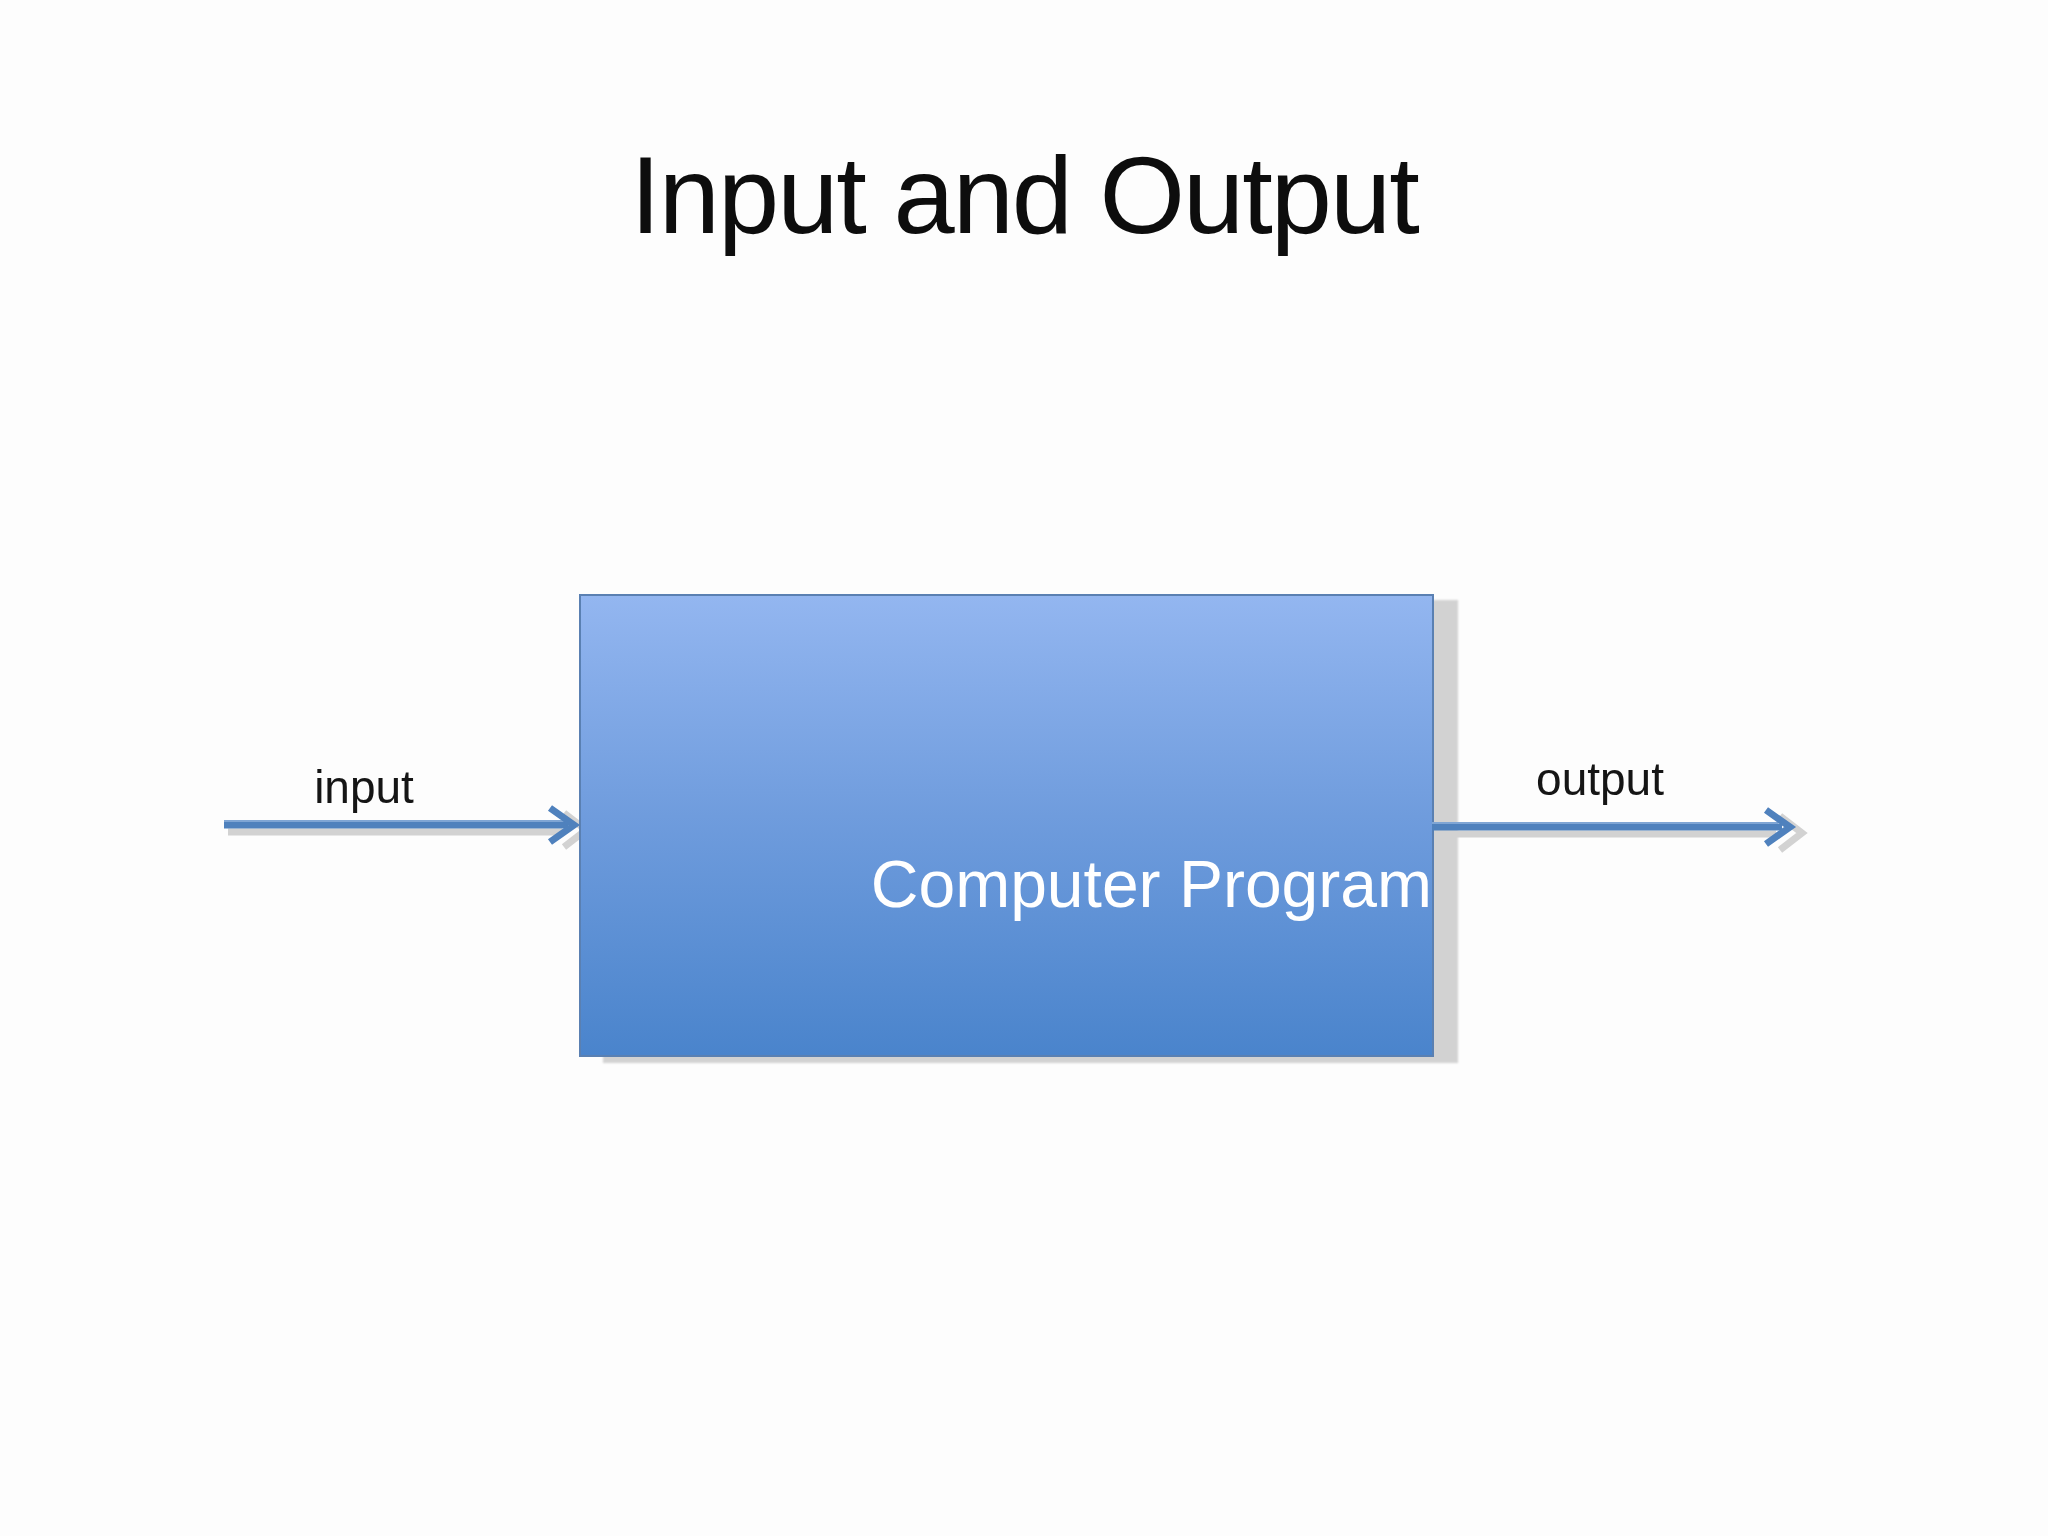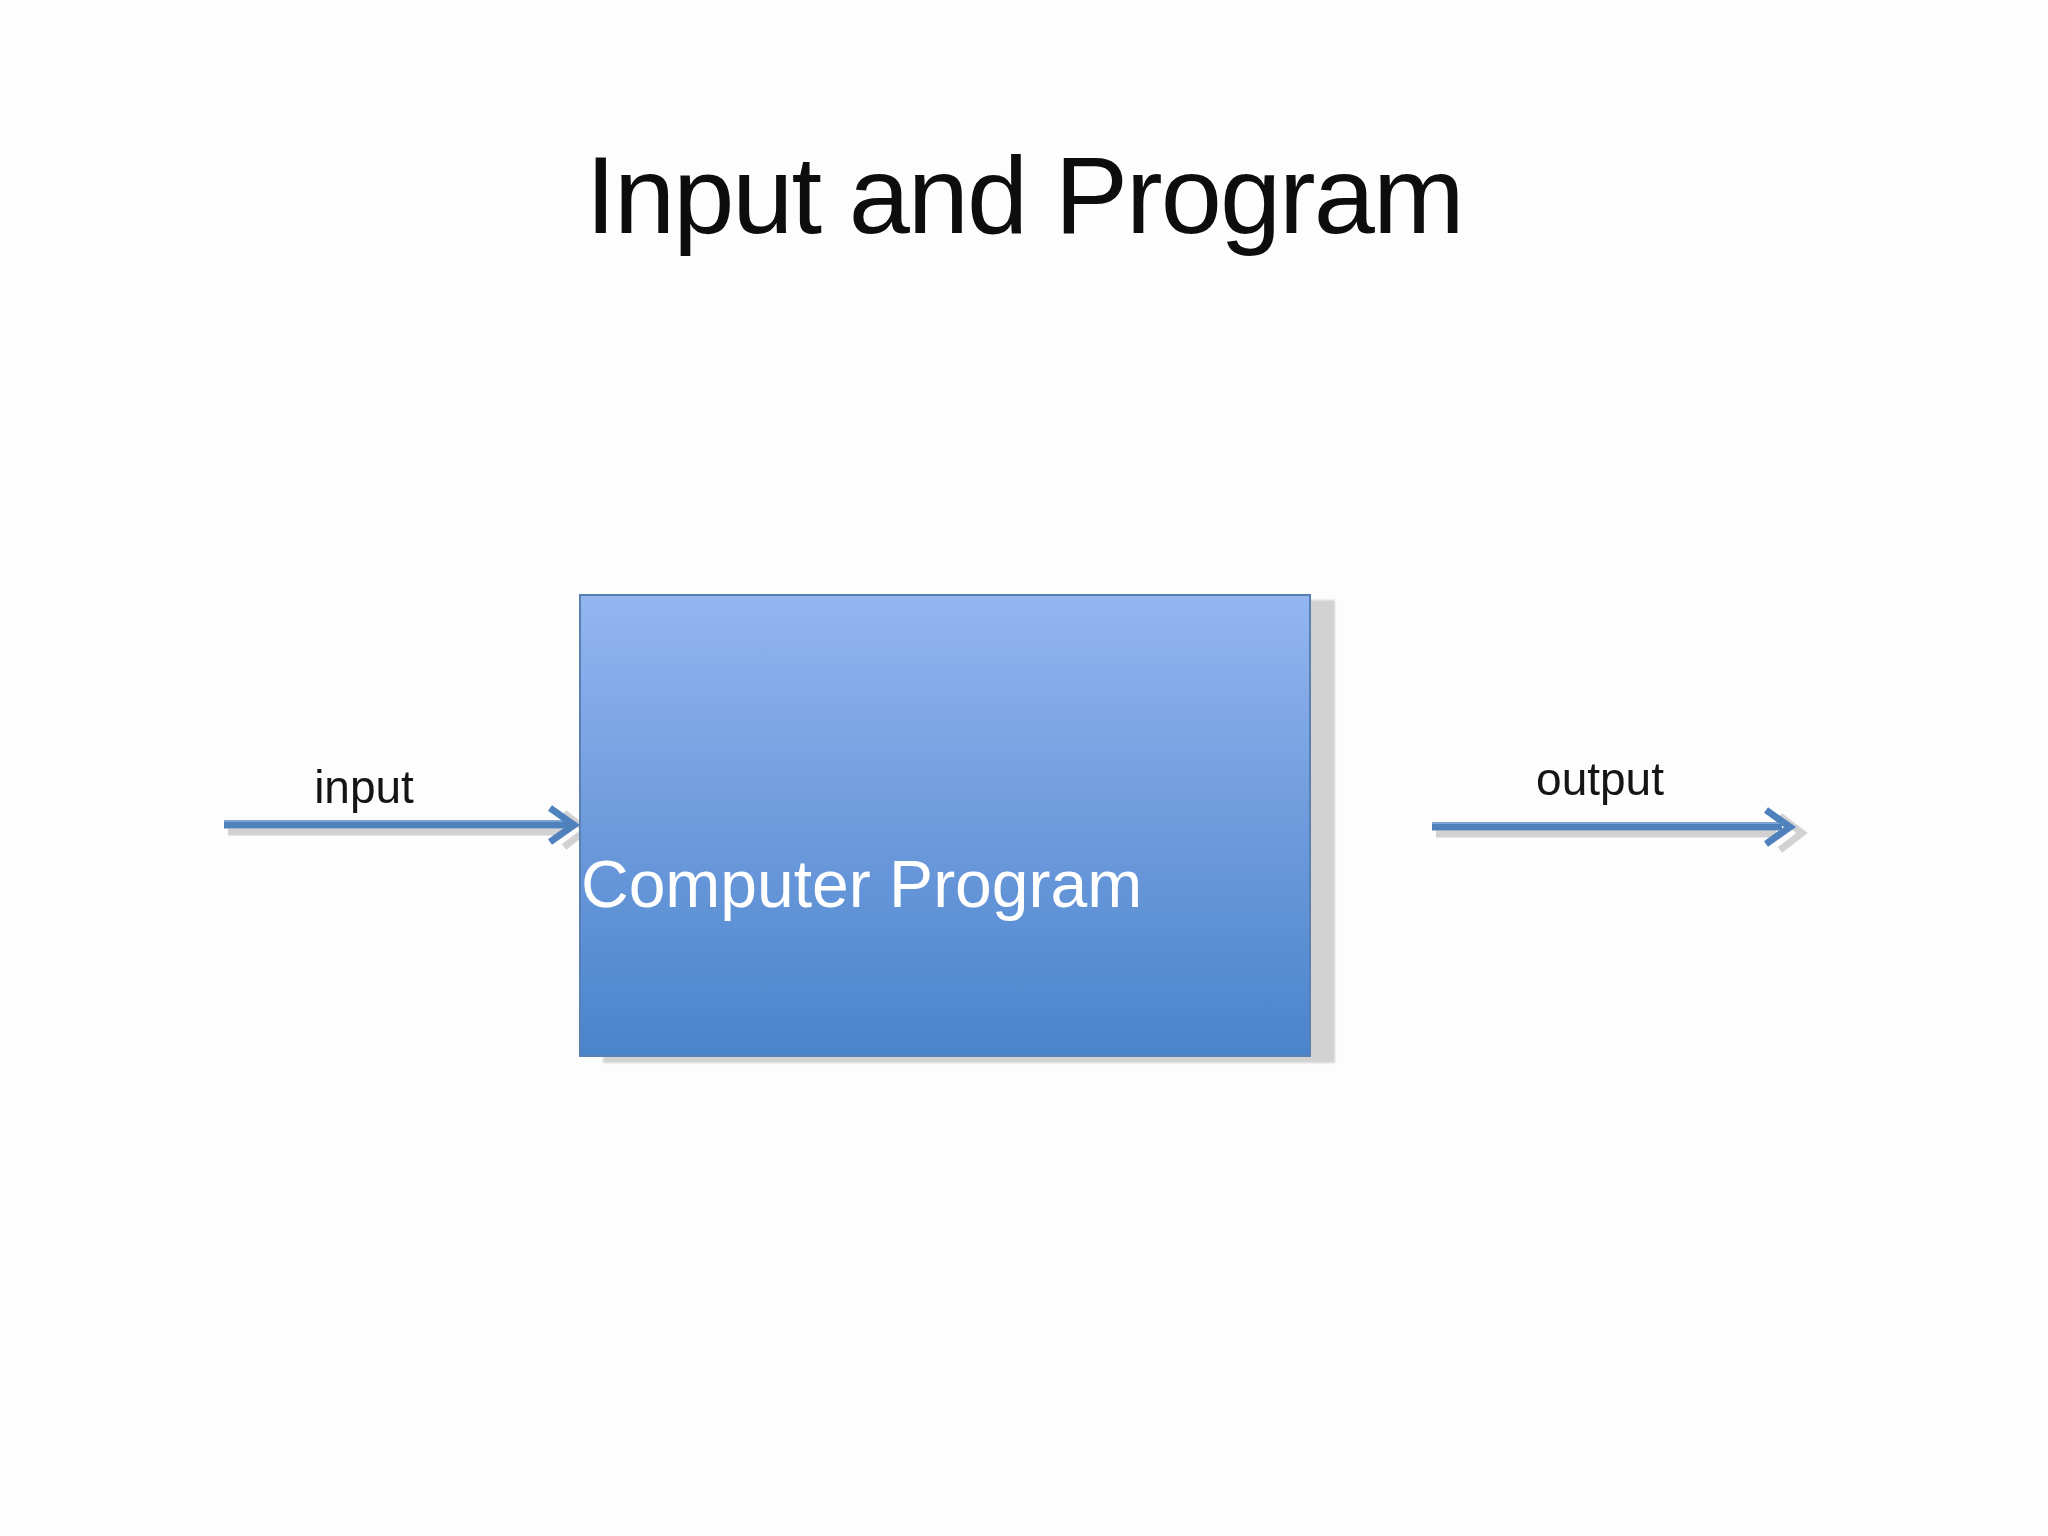--- a/index.html
+++ b/index.html
@@ -85,7 +85,7 @@
 
 <div class="slide">
 
-  <h1 class="slide-title">Input and Program</h1>
+  <h1 class="slide-title">Input and Output</h1>
 
   <div class="flow-label input">input</div>
 

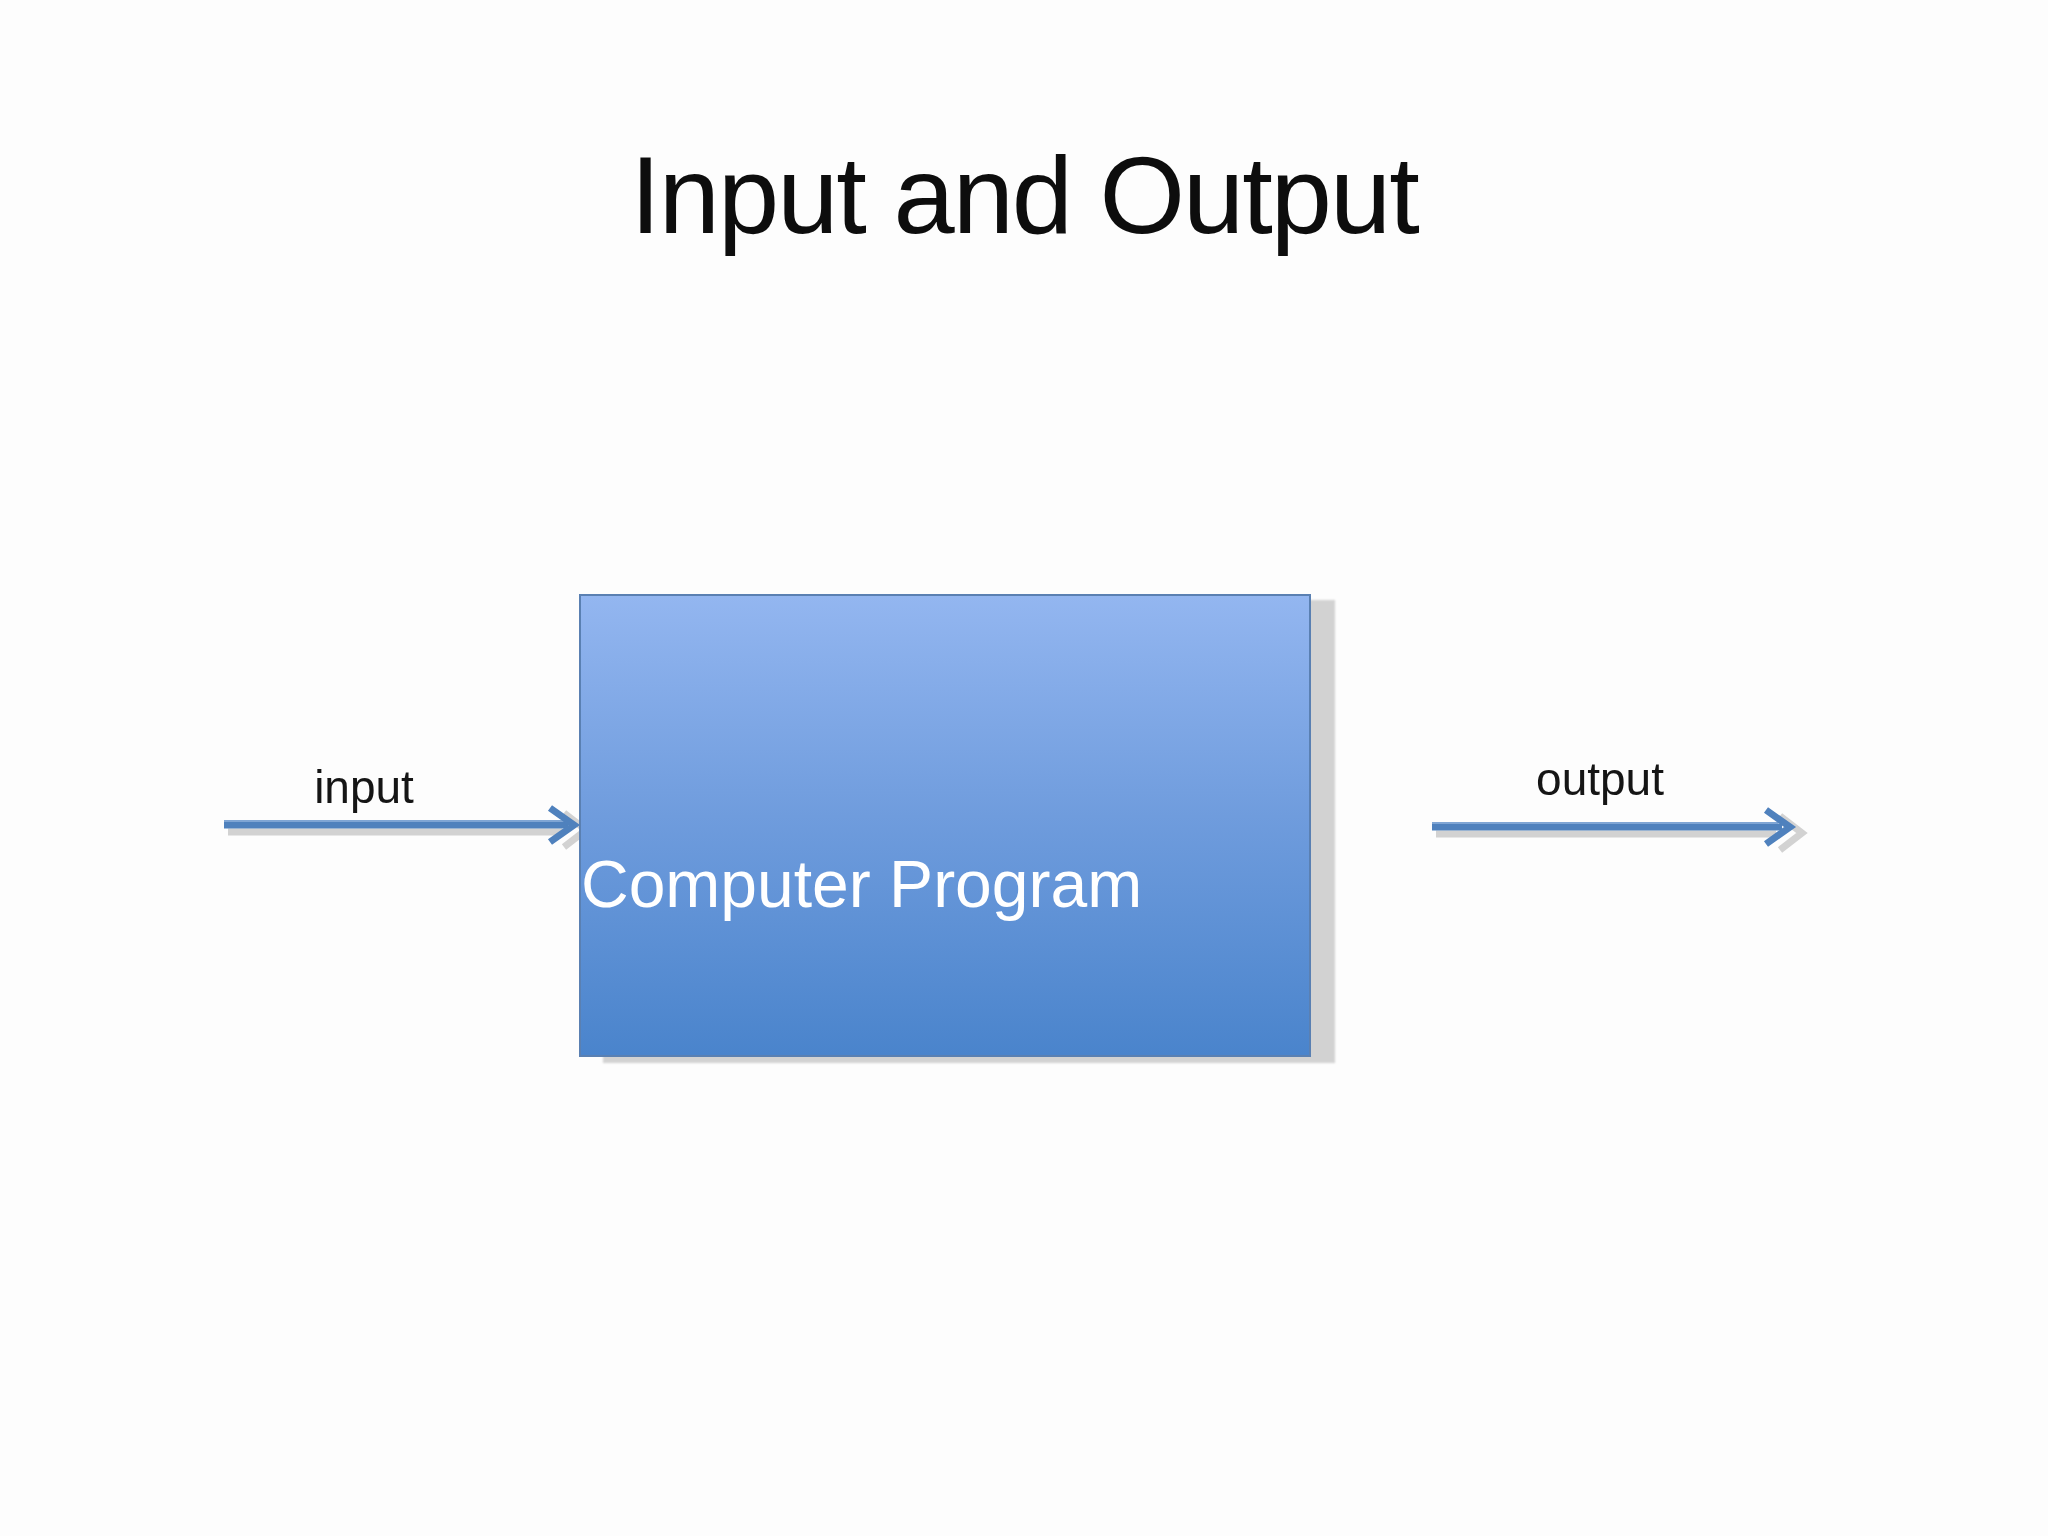--- a/index.html
+++ b/index.html
@@ -44,7 +44,7 @@
     position: absolute;
     left: 579px;
     top: 594px;
-    width: 732px;
+    width: 855px;
     height: 463px;
     border: 2px solid var(--box_border);
     background: linear-gradient(180deg,
@@ -54,7 +54,7 @@
     box-shadow: 24px 6px 2px var(--shadow_gray);
     display: flex;
     align-items: center;
-    justify-content: flex-start;
+    justify-content: flex-end;
     padding-top: 116px;
   }
   .program-box-label {

